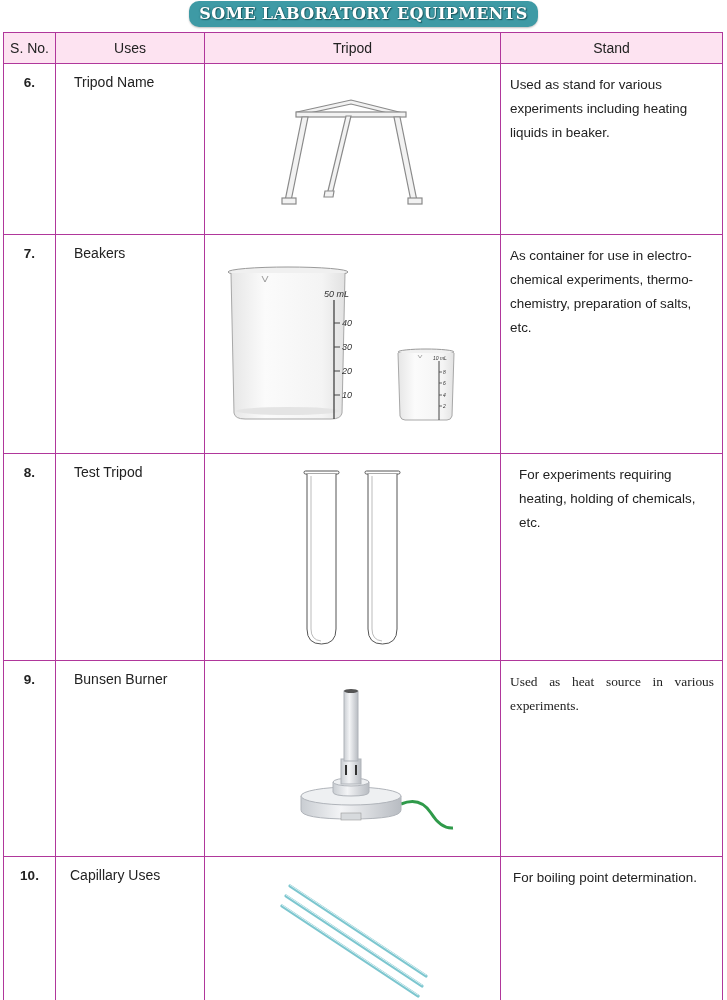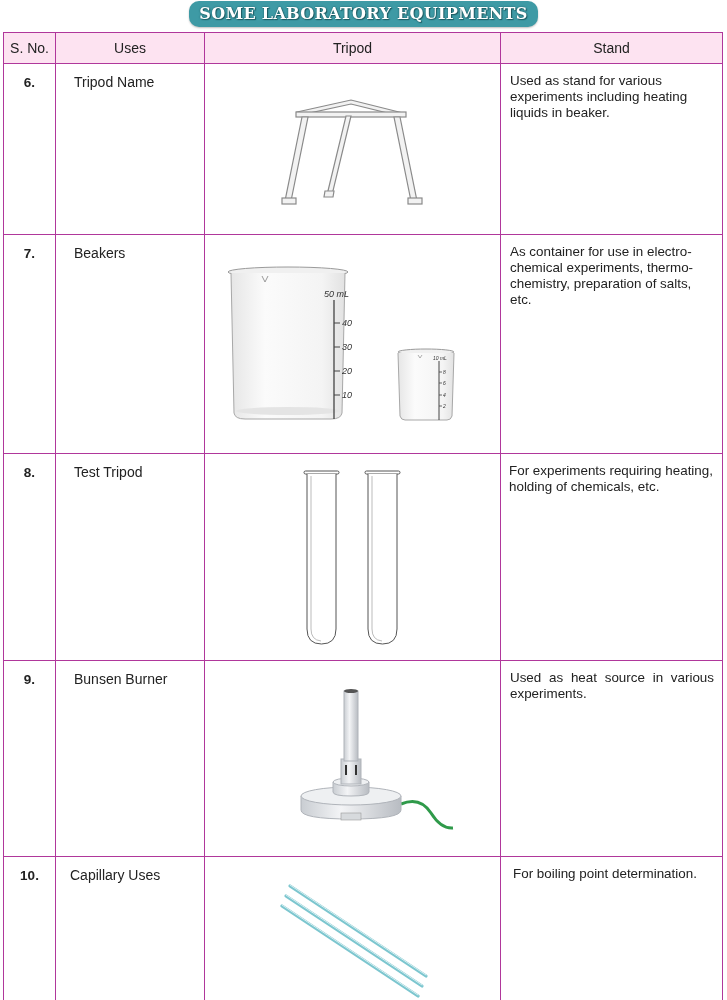--- a/index.html
+++ b/index.html
@@ -11,7 +11,7 @@
   th { background:#fde3f1; height:30px; font-weight:normal; font-size:14px; text-align:center; vertical-align:middle; color:#222; }
   .sno { text-align:center; font-weight:bold; font-size:13.5px; padding-top:11px; }
   .name { font-size:14px; padding-top:10px; padding-left:18px; }
-  .uses { font-size:13.4px; line-height:16px; padding:9px 8px 0 9px; color:#222; }
+  .uses { font-size:13.4px; line-height:24px; padding:9px 8px 0 9px; color:#222; }
   .fig { position:relative;font-style:italic; }
   .fig svg { position:absolute; left:0; top:0; }
   .justify { text-align:justify; }

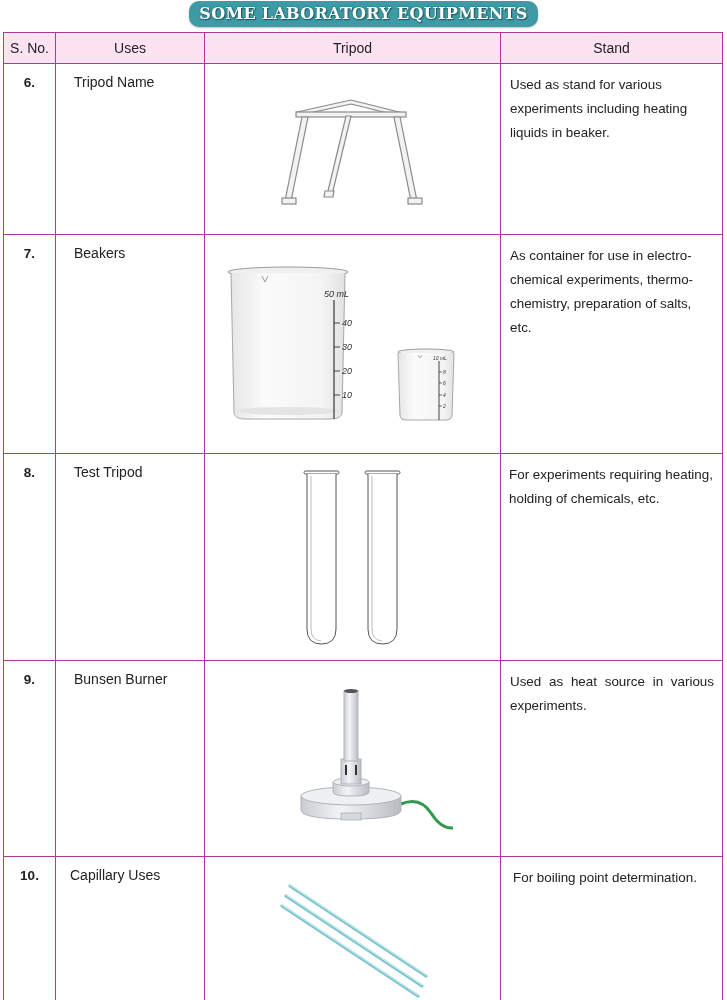--- a/index.html
+++ b/index.html
@@ -122,7 +122,7 @@
           </g>
         </svg>
       </td>
-      <td class="uses" style="padding-left:8px">For experiments requiring heating, holding of chemicals, etc.</td>
+      <td class="uses" style="padding-left:18px">For experiments requiring heating, holding of chemicals, etc.</td>
     </tr>
 
     <tr style="height:196px">

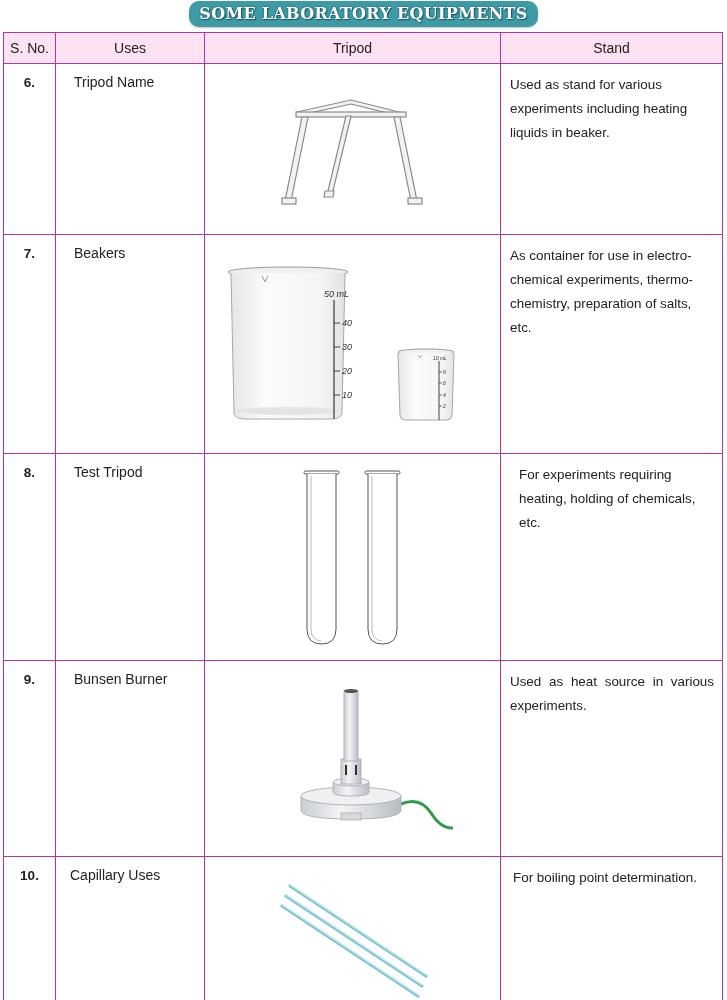--- a/index.html
+++ b/index.html
@@ -14,7 +14,7 @@
   .uses { font-size:13.4px; line-height:24px; padding:9px 8px 0 9px; color:#222; }
   .fig { position:relative;font-style:italic; }
   .fig svg { position:absolute; left:0; top:0; }
-  .justify { text-align:justify; }
+  .justify { text-align:justify;font-family:Liberation Serif, serif; }
 </style>
 </head>
 <body>

